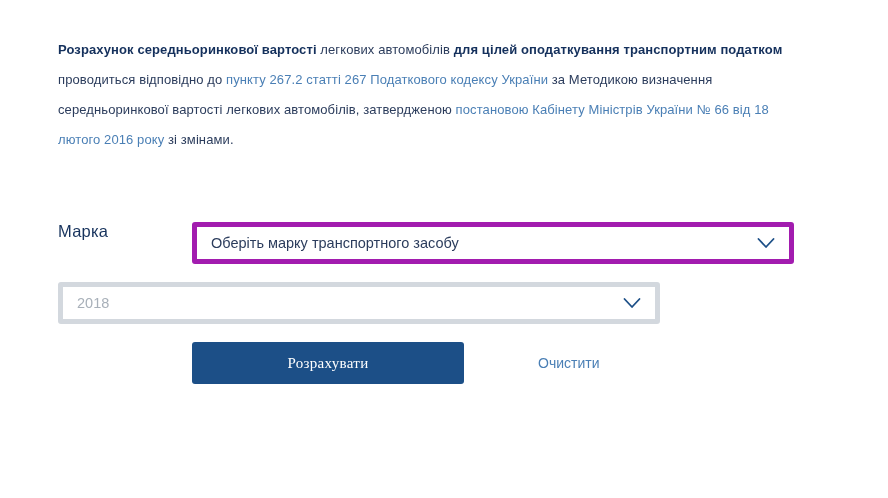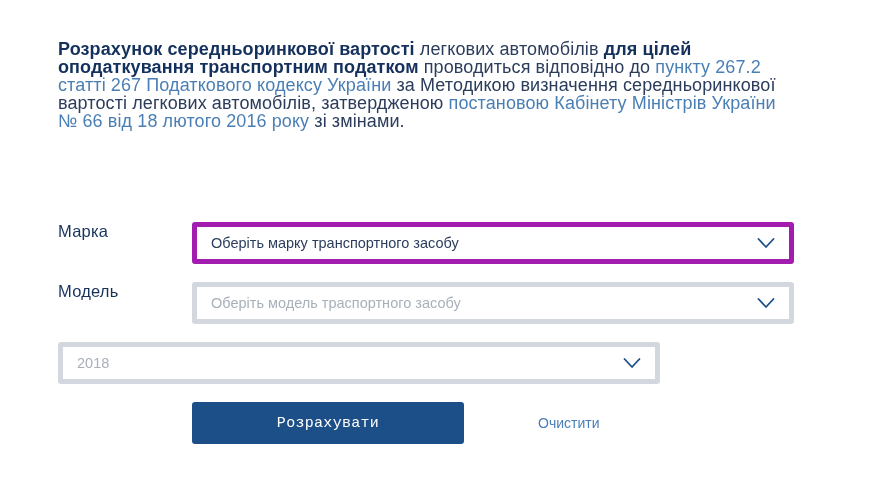--- a/index.html
+++ b/index.html
@@ -27,8 +27,8 @@
     left: 58px;
     top: 22px;
     width: 740px;
-    font-size: 18px;
-    line-height: 18px;
+    font-size: 13px;
+    line-height: 30px;
     color: #1b2a49;
     letter-spacing: 0.1px;
   }

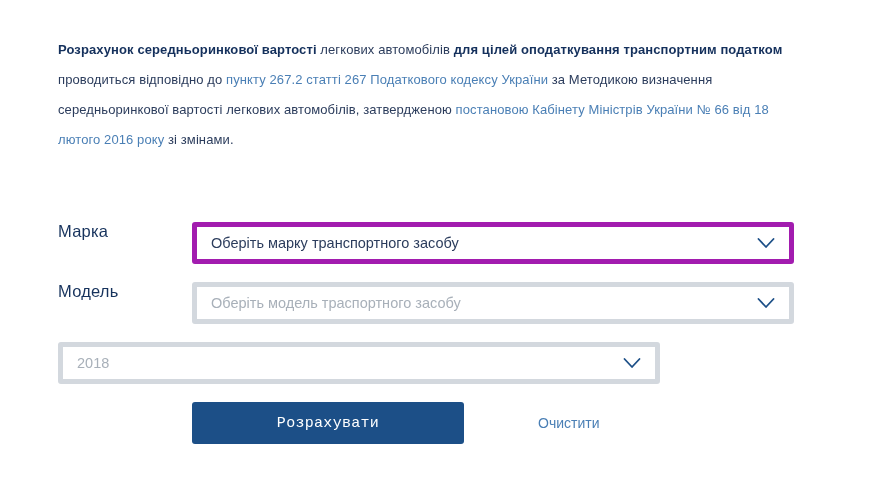--- a/index.html
+++ b/index.html
@@ -155,17 +155,6 @@
       </div>
     </div>
 
-    <div class="row">
-      <div class="row-label">Модель</div>
-      <div class="select disabled">
-        <span class="value">Оберіть модель траспортного засобу</span>
-        <span class="chev">
-          <svg width="18" height="12" viewBox="0 0 18 12" xmlns="http://www.w3.org/2000/svg">
-            <polyline points="1.5,2 9,10 16.5,2" fill="none" stroke="#1c4f87" stroke-width="1.8" stroke-linecap="round" stroke-linejoin="round"></polyline>
-          </svg>
-        </span>
-      </div>
-    </div>
 
     <div class="row">
       <div class="select disabled">

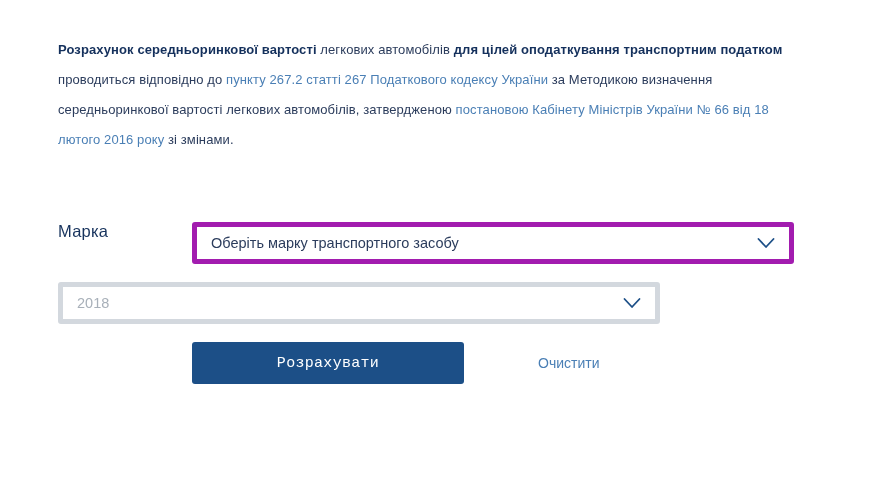--- a/index.html
+++ b/index.html
@@ -116,7 +116,7 @@
     color: #ffffff;
     border: none;
     border-radius: 3px;
-    font-family: Liberation Mono, monospace;
+    font-family: Liberation Serif, serif;
     font-size: 15px;
     letter-spacing: 0.3px;
     cursor: pointer;

